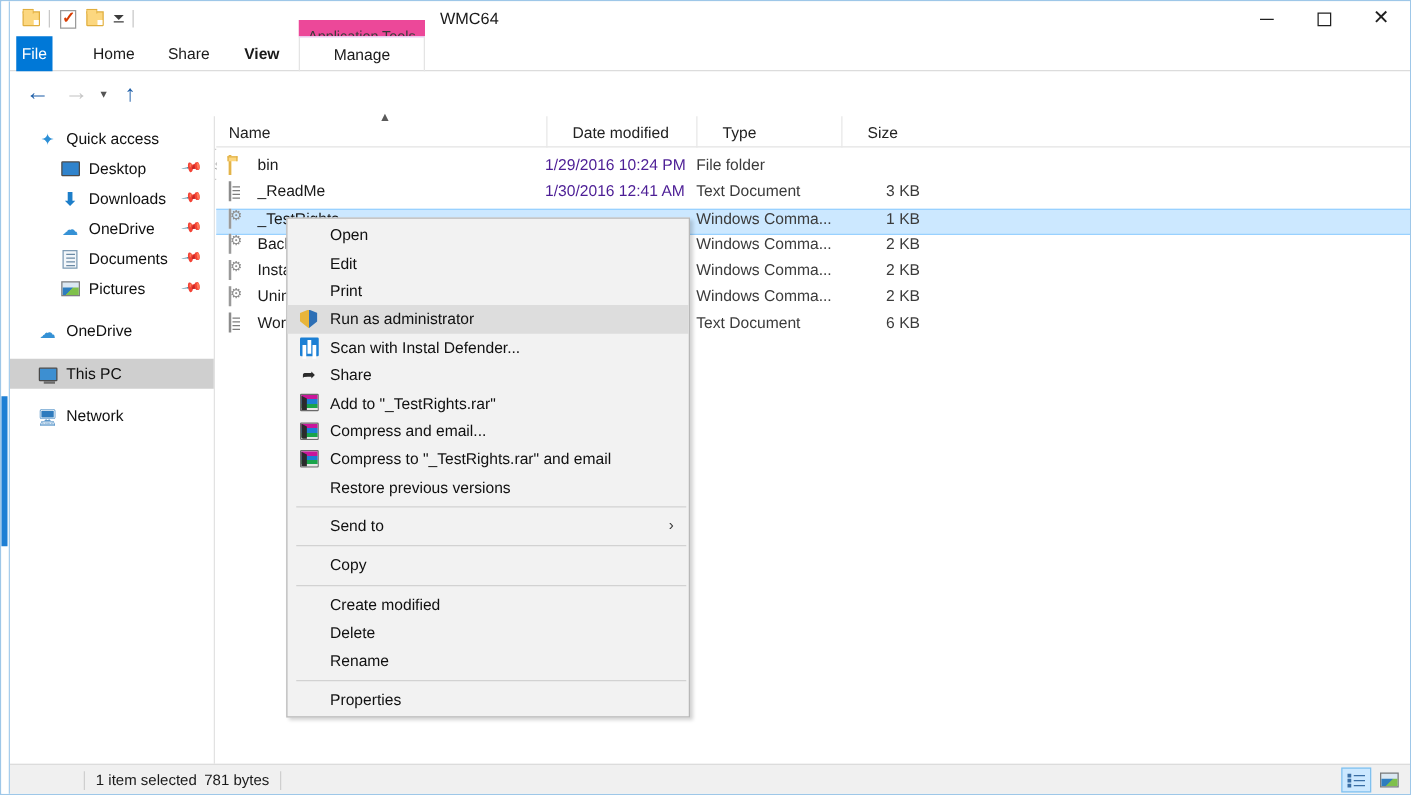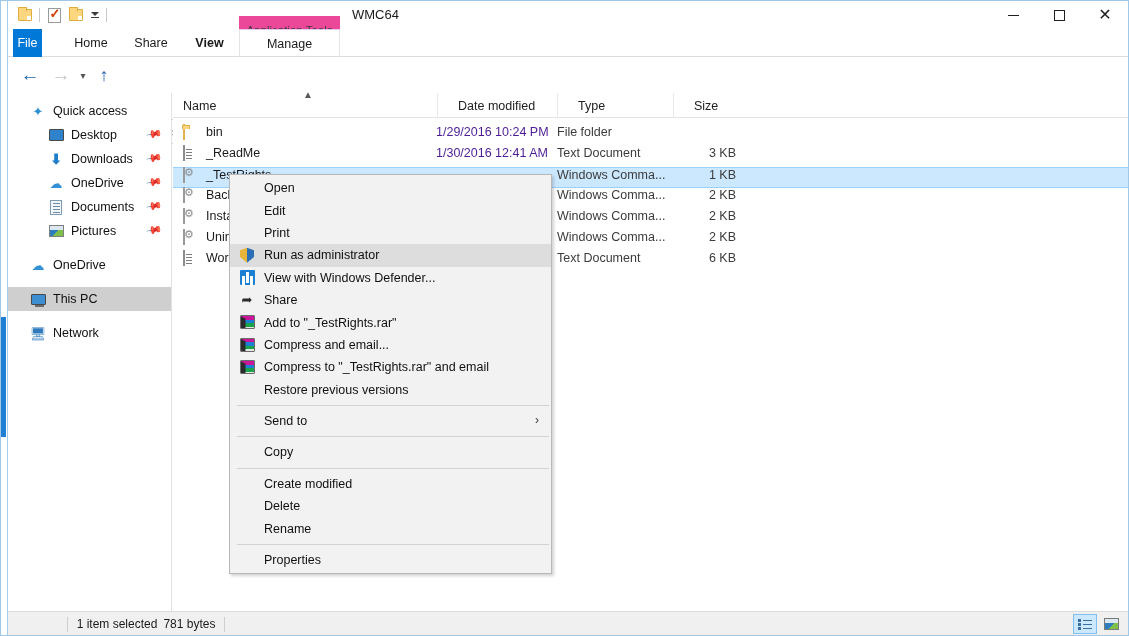--- a/index.html
+++ b/index.html
@@ -745,7 +745,7 @@
       <span class="mi-ico">
           <span class="defender"></span>
         </span>
-      <span>View with Windows Defender...</span>
+      <span>Scan with Instal Defender...</span>
     </div>
 
     <div class="mi">

